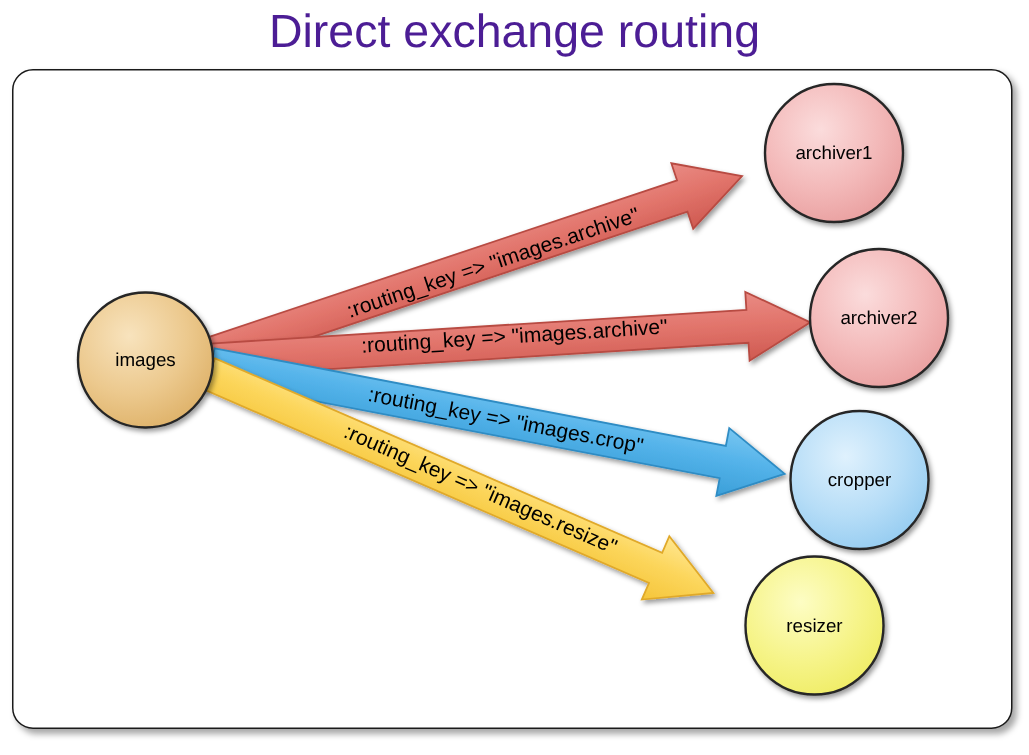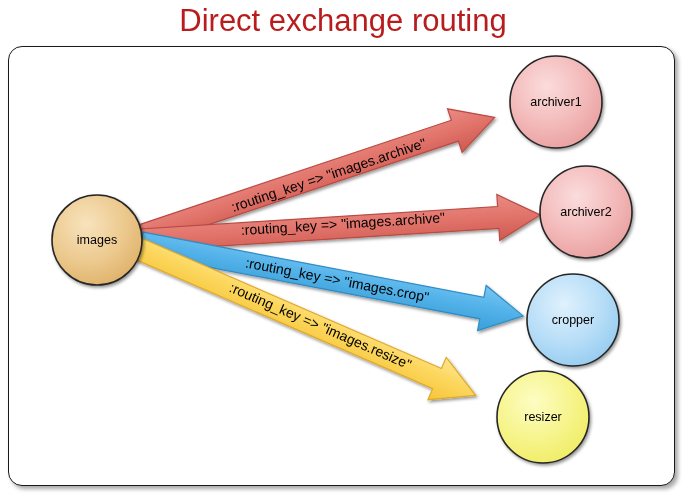--- a/index.html
+++ b/index.html
@@ -26,7 +26,7 @@
     text-align: center;
     font-size: 31px;
     font-weight: 400;
-    color: #b91c1c;
+    color: #4c1d95;
     letter-spacing: 0px;
     line-height: 40px;
     font-family: "Liberation Sans", sans-serif;

